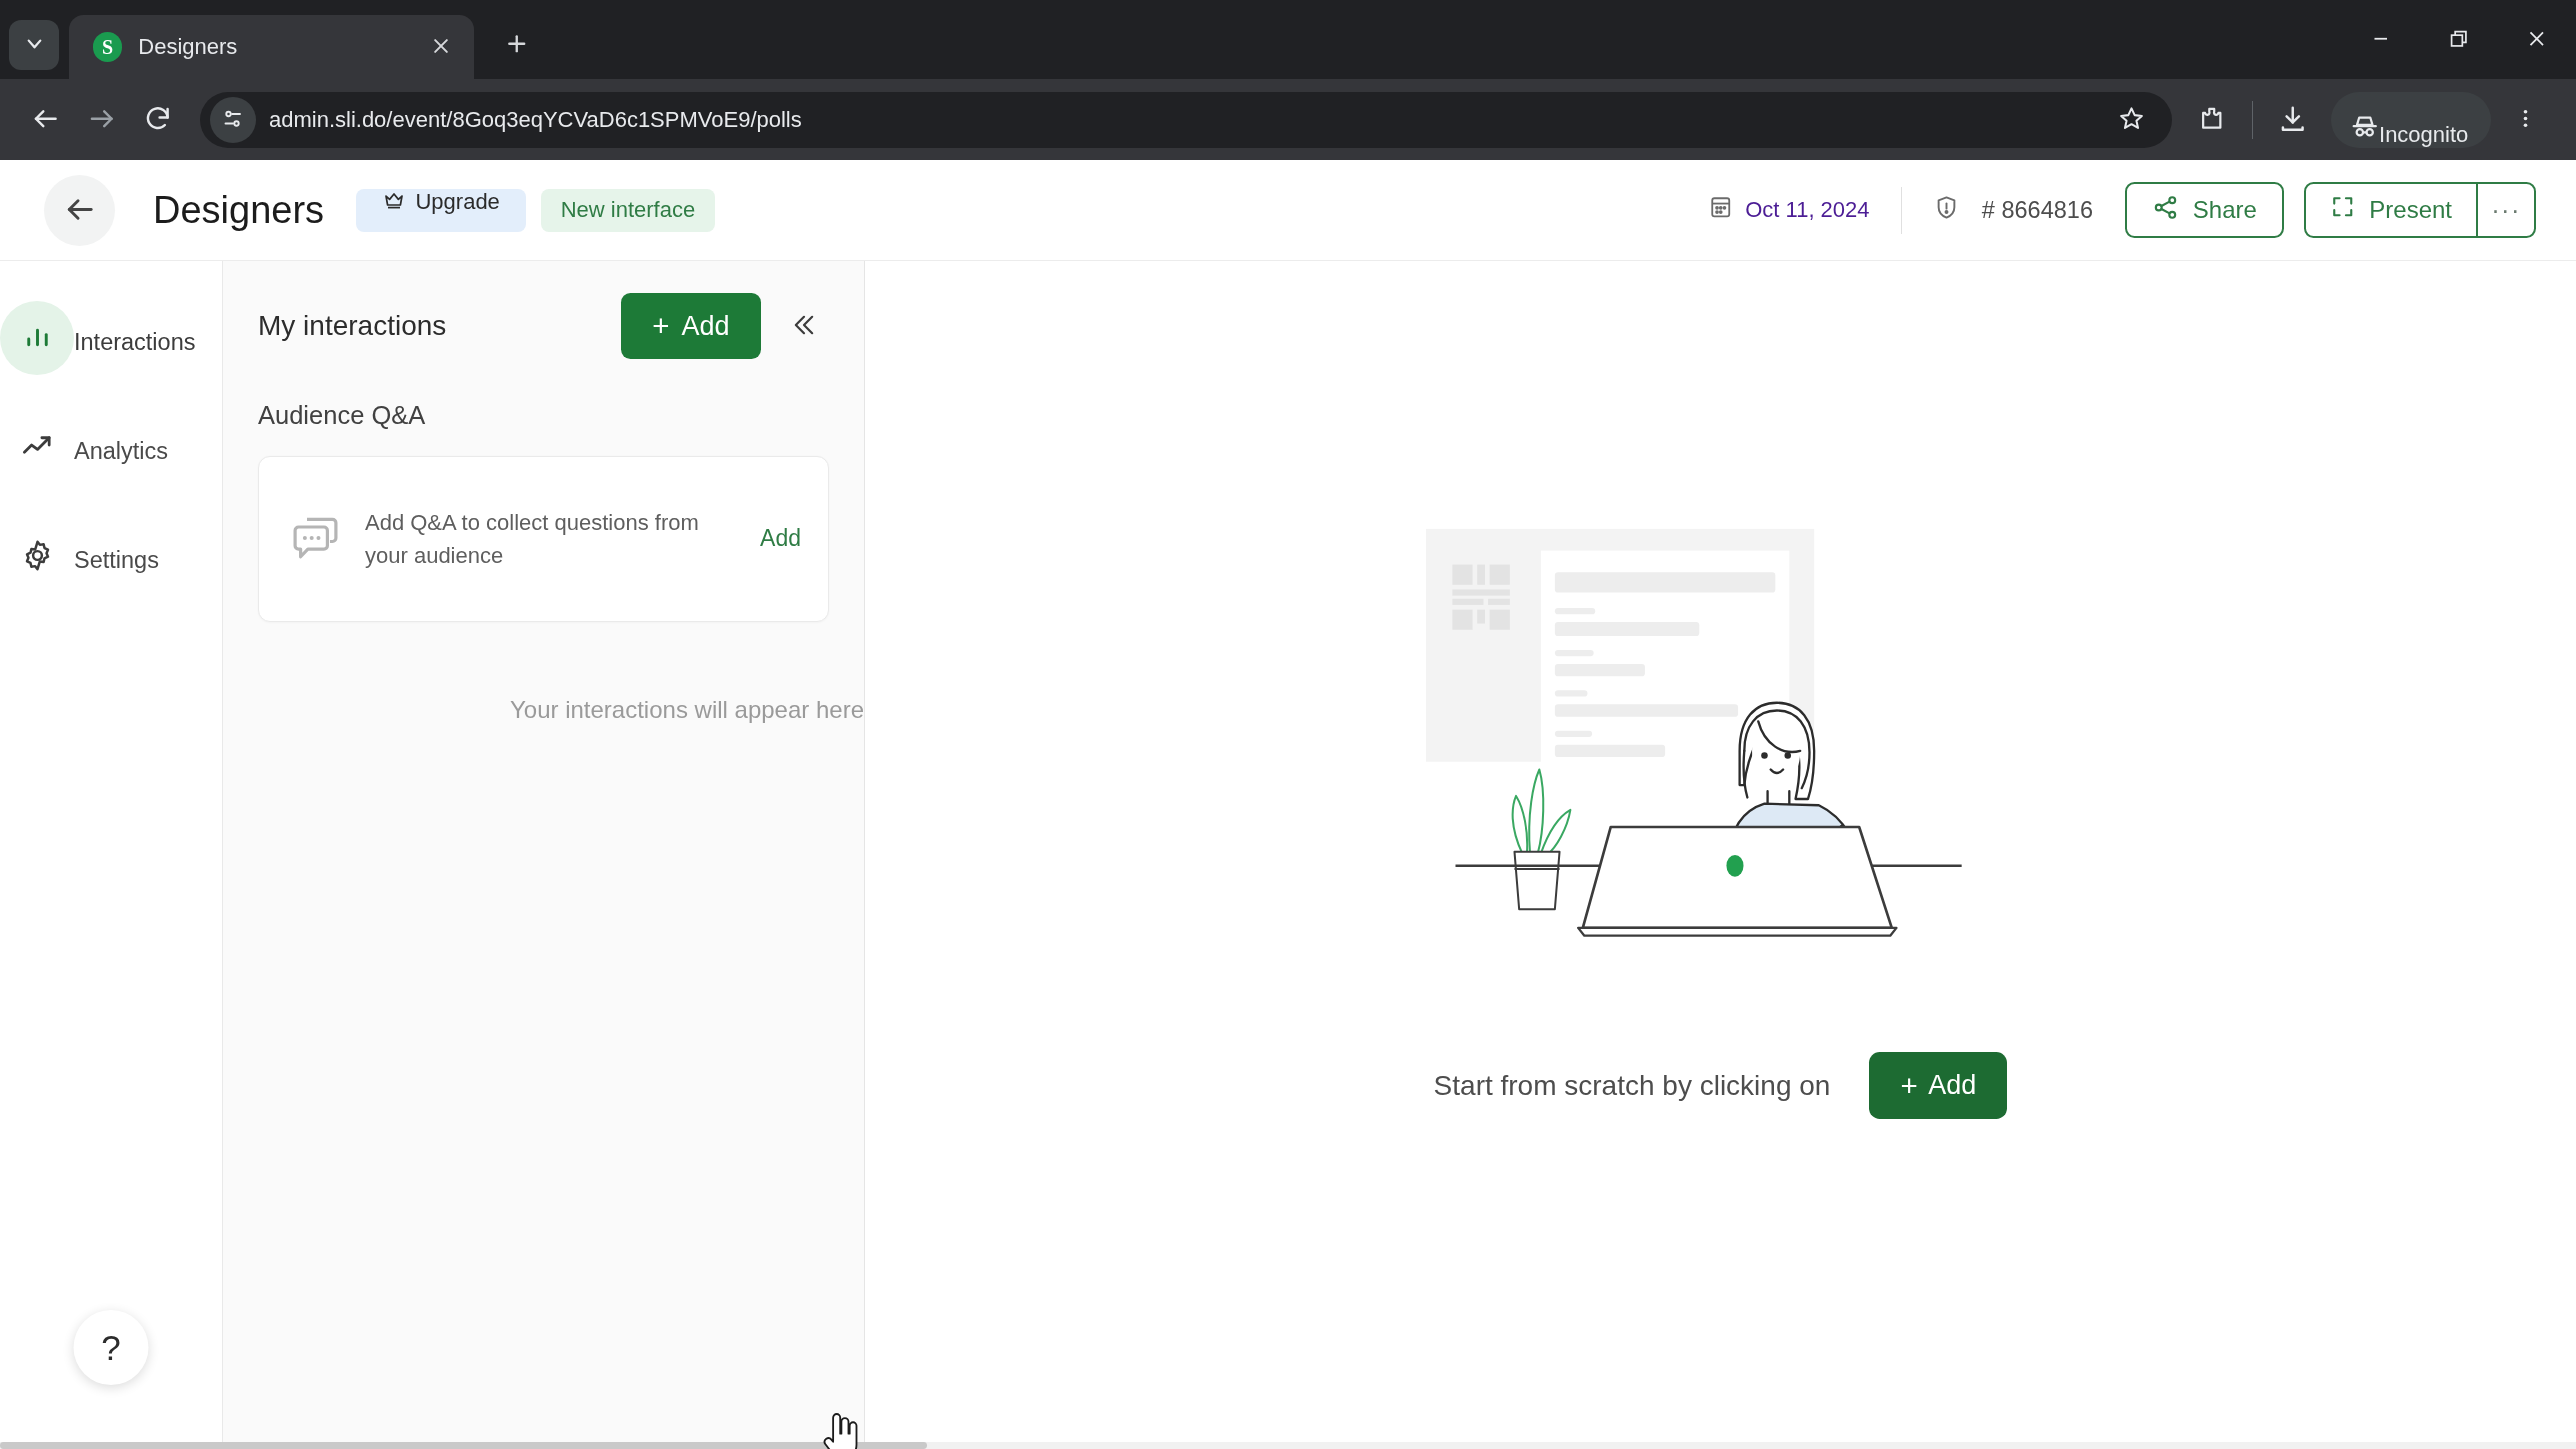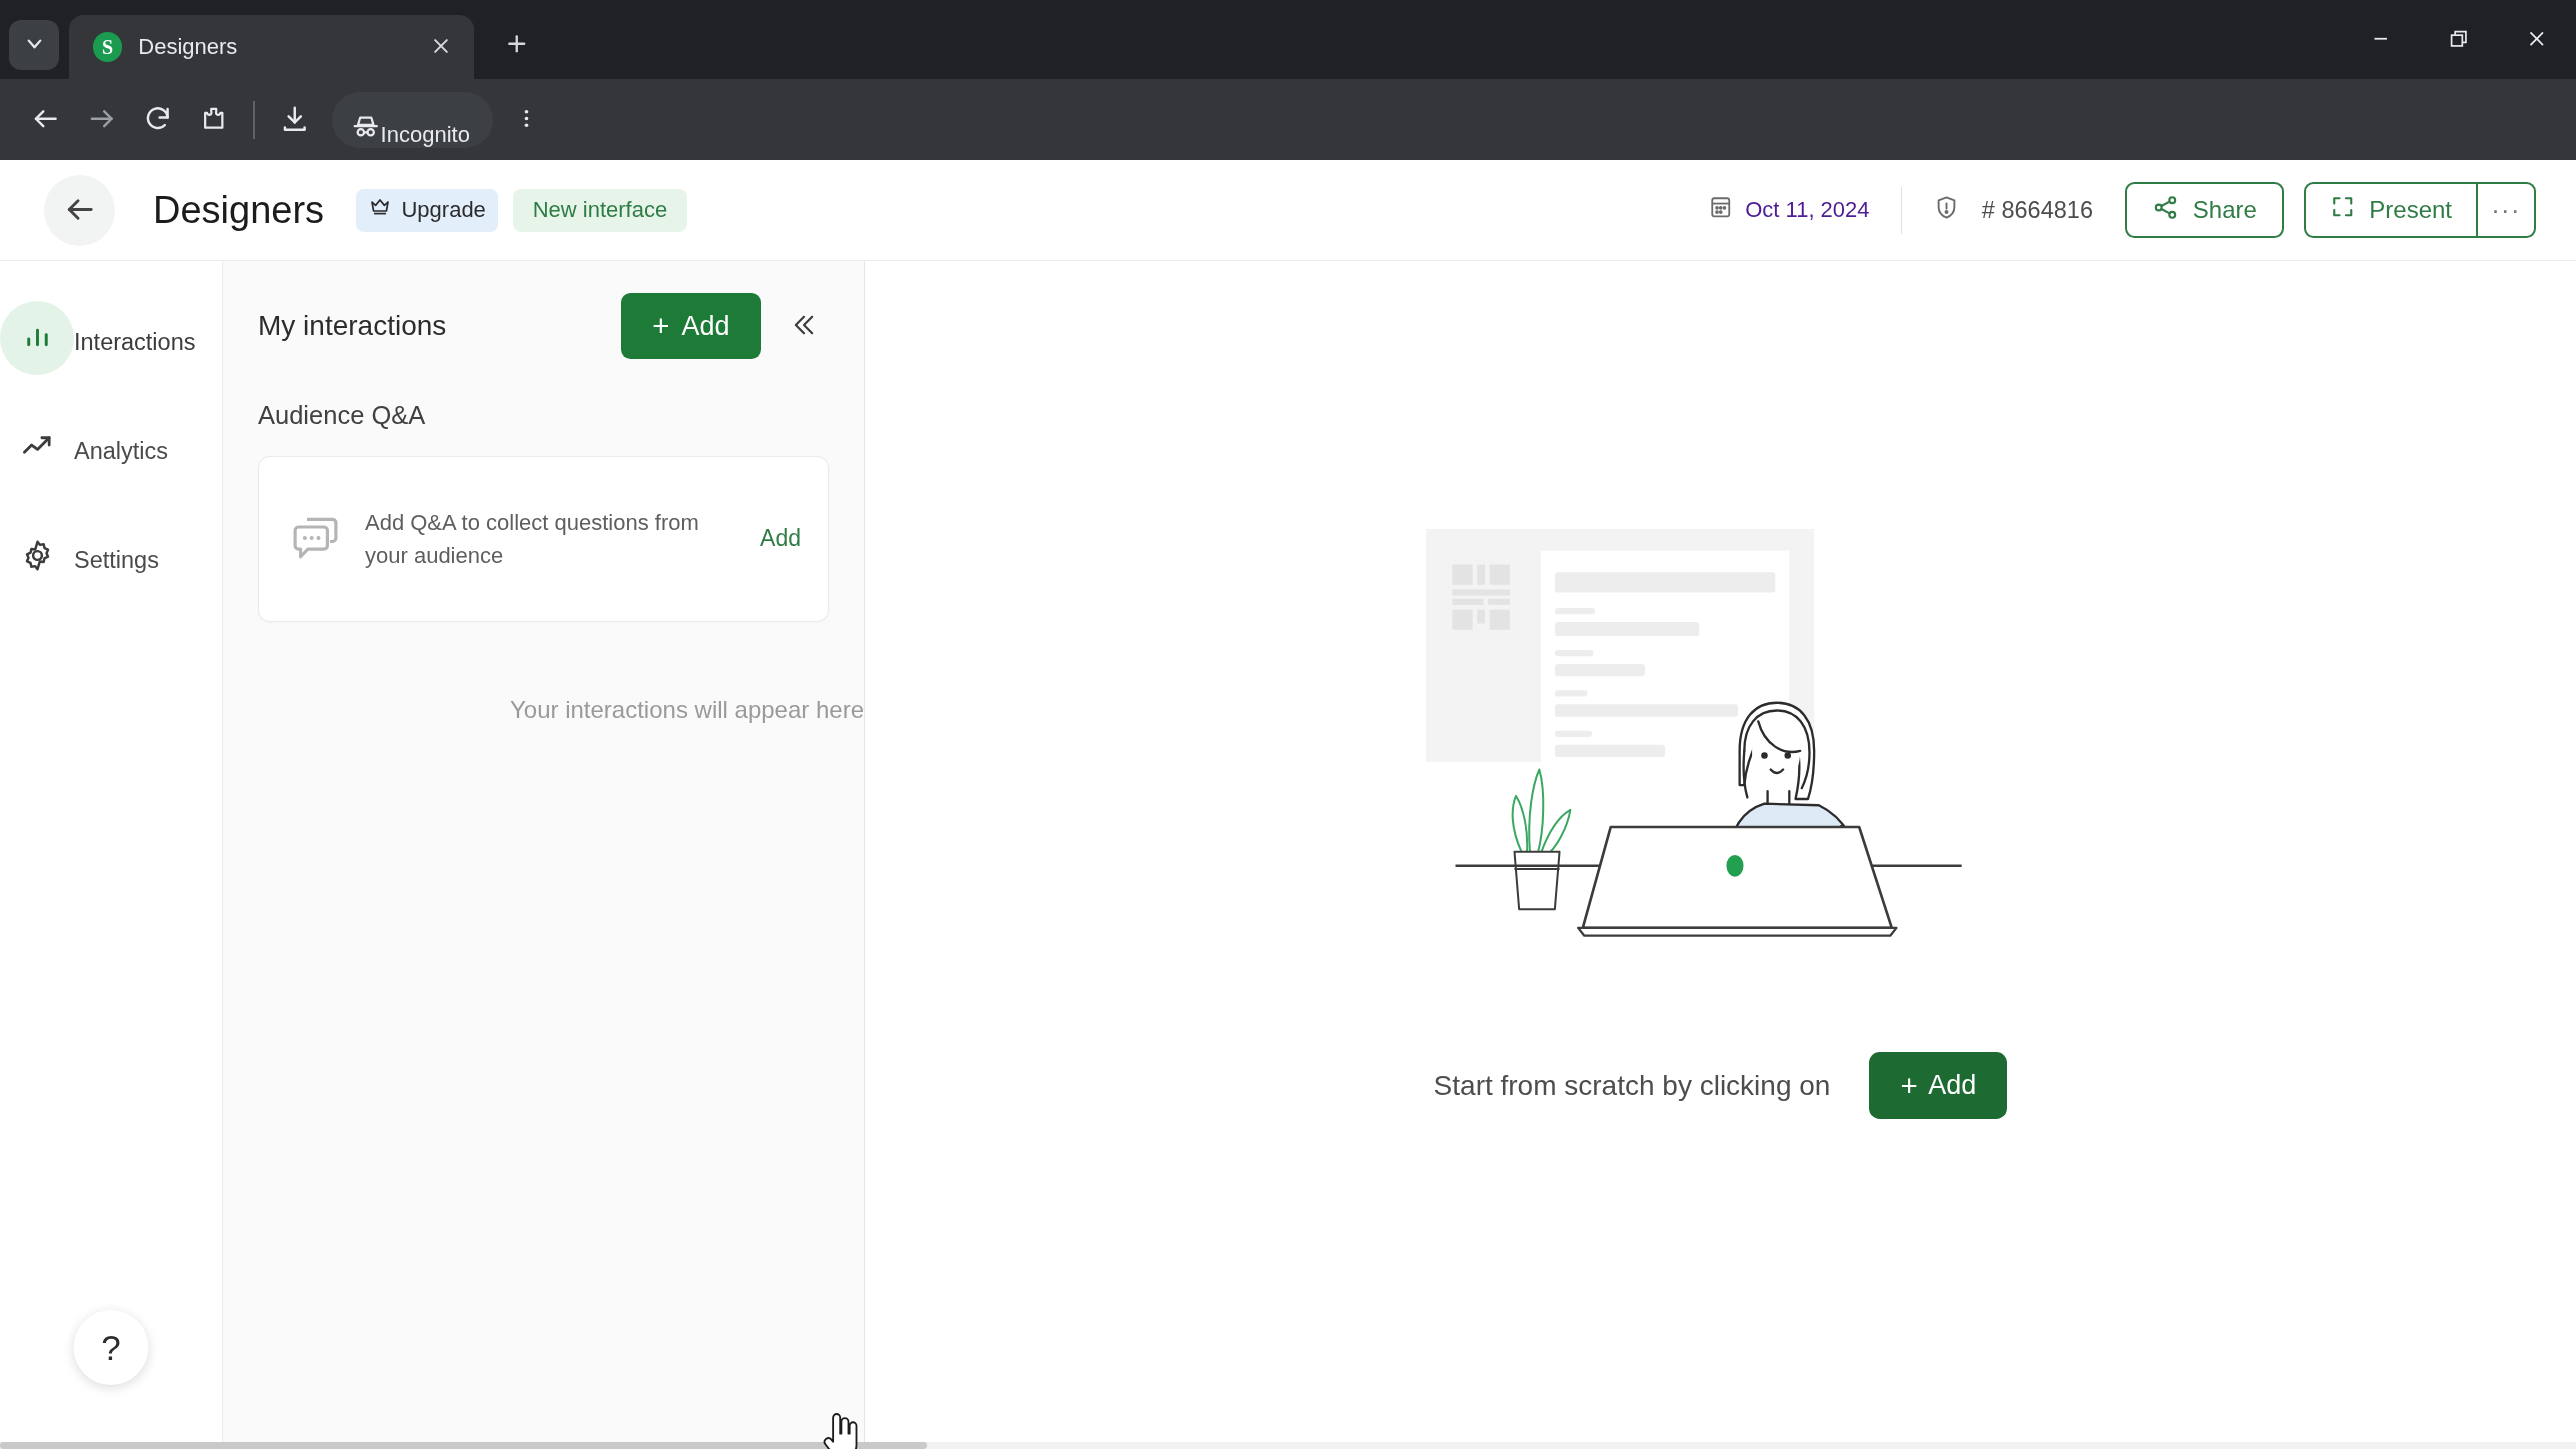--- a/index.html
+++ b/index.html
@@ -481,6 +481,26 @@
       </span>
     </div>
 
+    <div class="omnibox">
+      <div class="omni-lock">
+        <span>
+          <svg viewBox="0 0 24 24" fill="none" stroke="#e8eaed" stroke-width="1.9" stroke-linecap="round">
+            <circle cx="7.5" cy="7" r="2.2"></circle>
+              <line x1="11" y1="7" x2="19" y2="7"></line>
+            <circle cx="15.5" cy="16.5" r="2.2"></circle>
+              <line x1="12" y1="16.5" x2="4.5" y2="16.5"></line>
+          </svg>
+        </span>
+      </div>
+      <div class="omni-url" title="admin.sli.do/event/8Goq3eqYCVaD6c1SPMVoE9/polls">admin.sli.do/event/8Goq3eqYCVaD6c1SPMVoE9/polls</div>
+      <div class="omni-star">
+        <span>
+          <svg viewBox="0 0 24 24" fill="none" stroke="#e8eaed" stroke-width="1.8" stroke-linejoin="round">
+              <polygon points="12 3 14.8 9 21.2 9.7 16.4 14 17.8 20.4 12 17.1 6.2 20.4 7.6 14 2.8 9.7 9.2 9"></polygon>
+            </svg>
+        </span>
+      </div>
+    </div>
 
     <div class="tb-icon">
       <span>

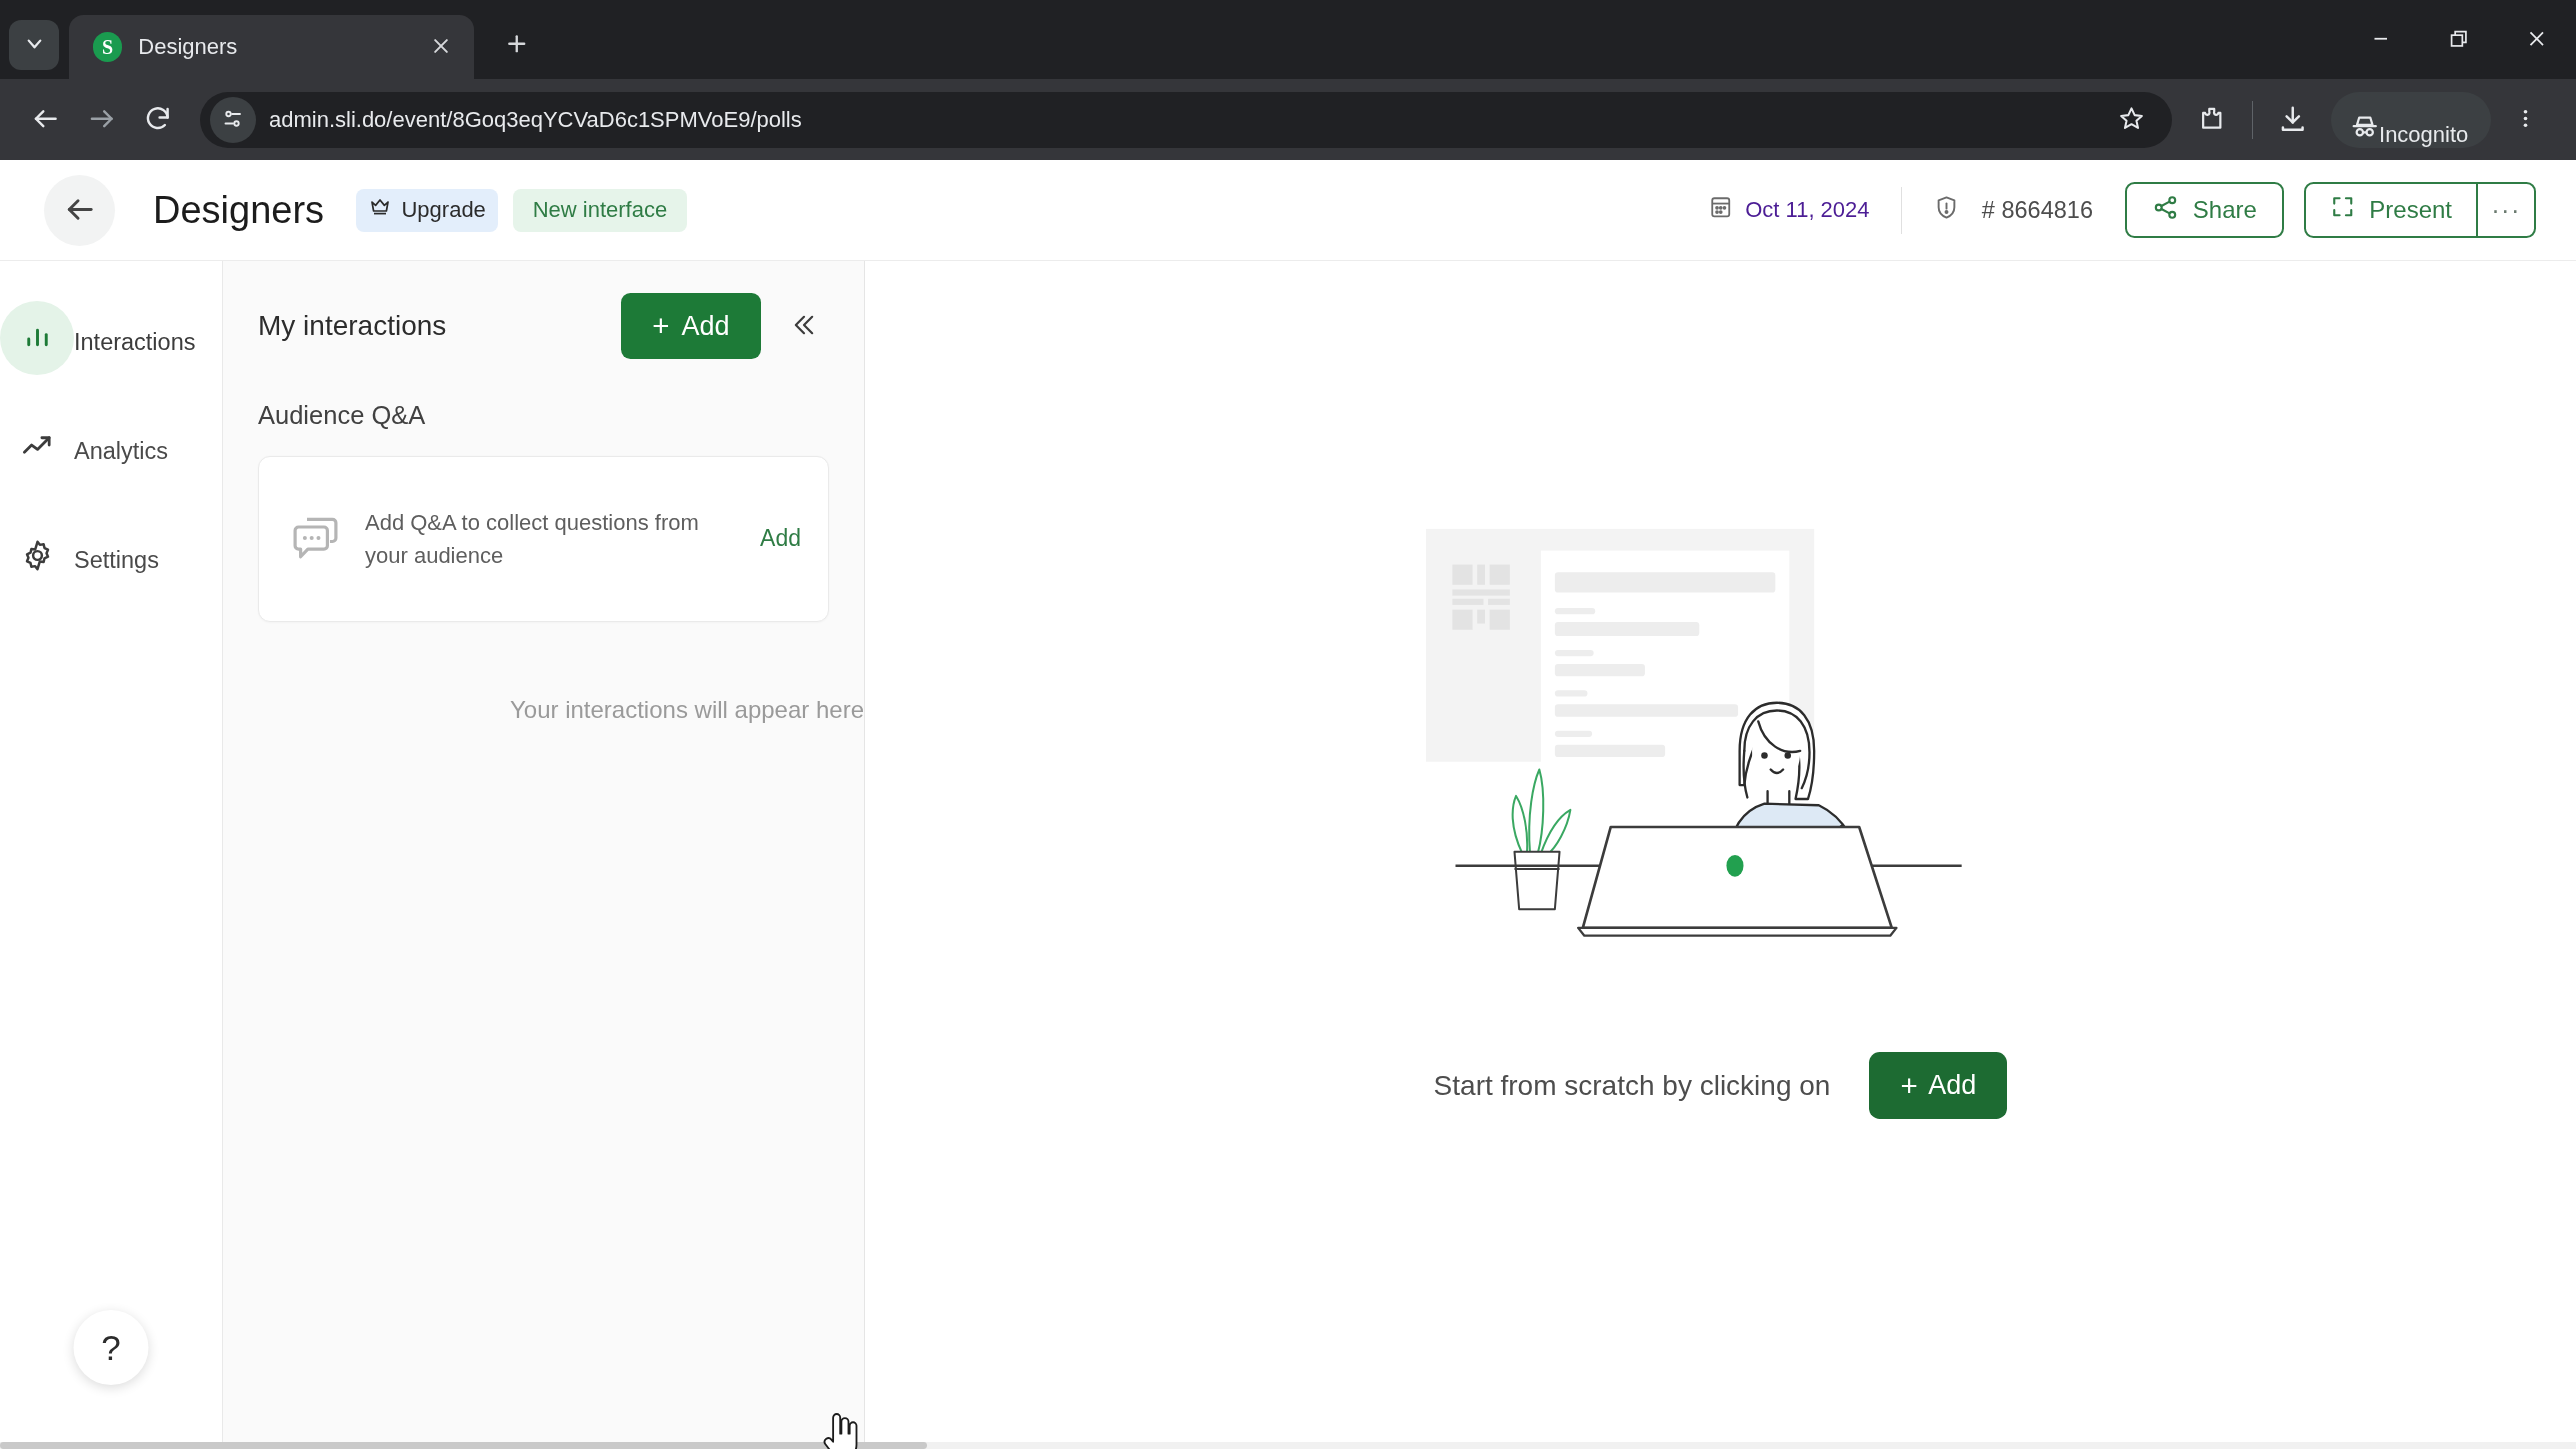--- a/index.html
+++ b/index.html
@@ -172,8 +172,8 @@
     background: #e3eefb;
     border-radius: 8px;
     height: 43px;
-    display: flex; align-items: center; gap: 9.4px;
-    padding: 0 12px;
+    display: flex; gap: 9.4px;
+    padding: 0 26px;
     flex: none;
   }
   .pill-upgrade svg { width: 24px; height: 24px; }

